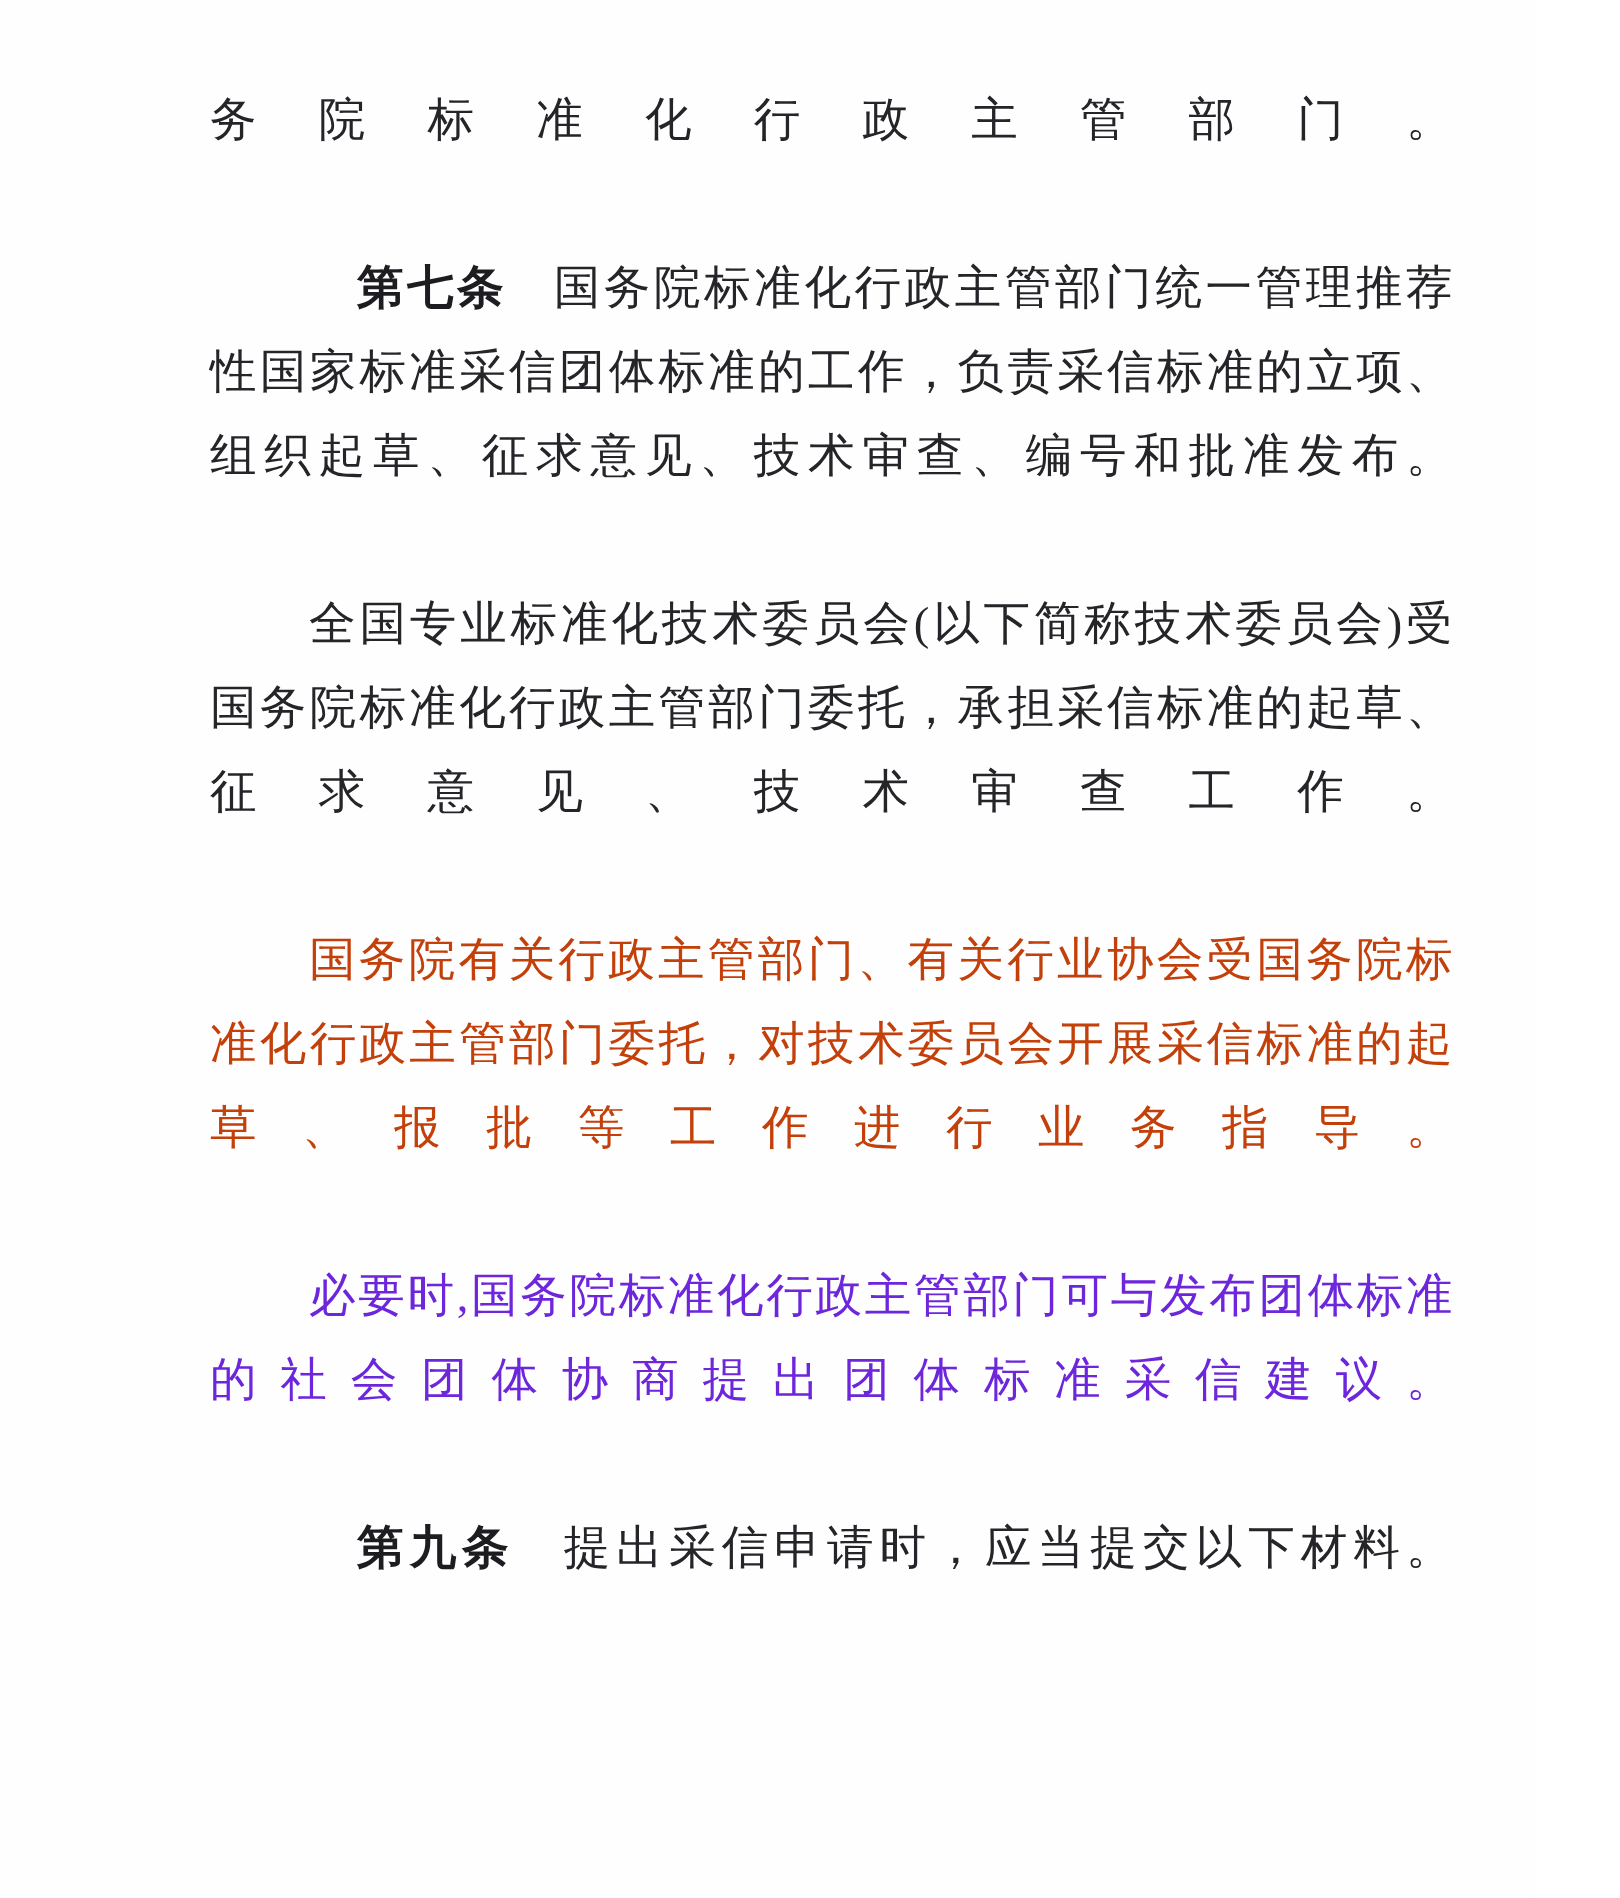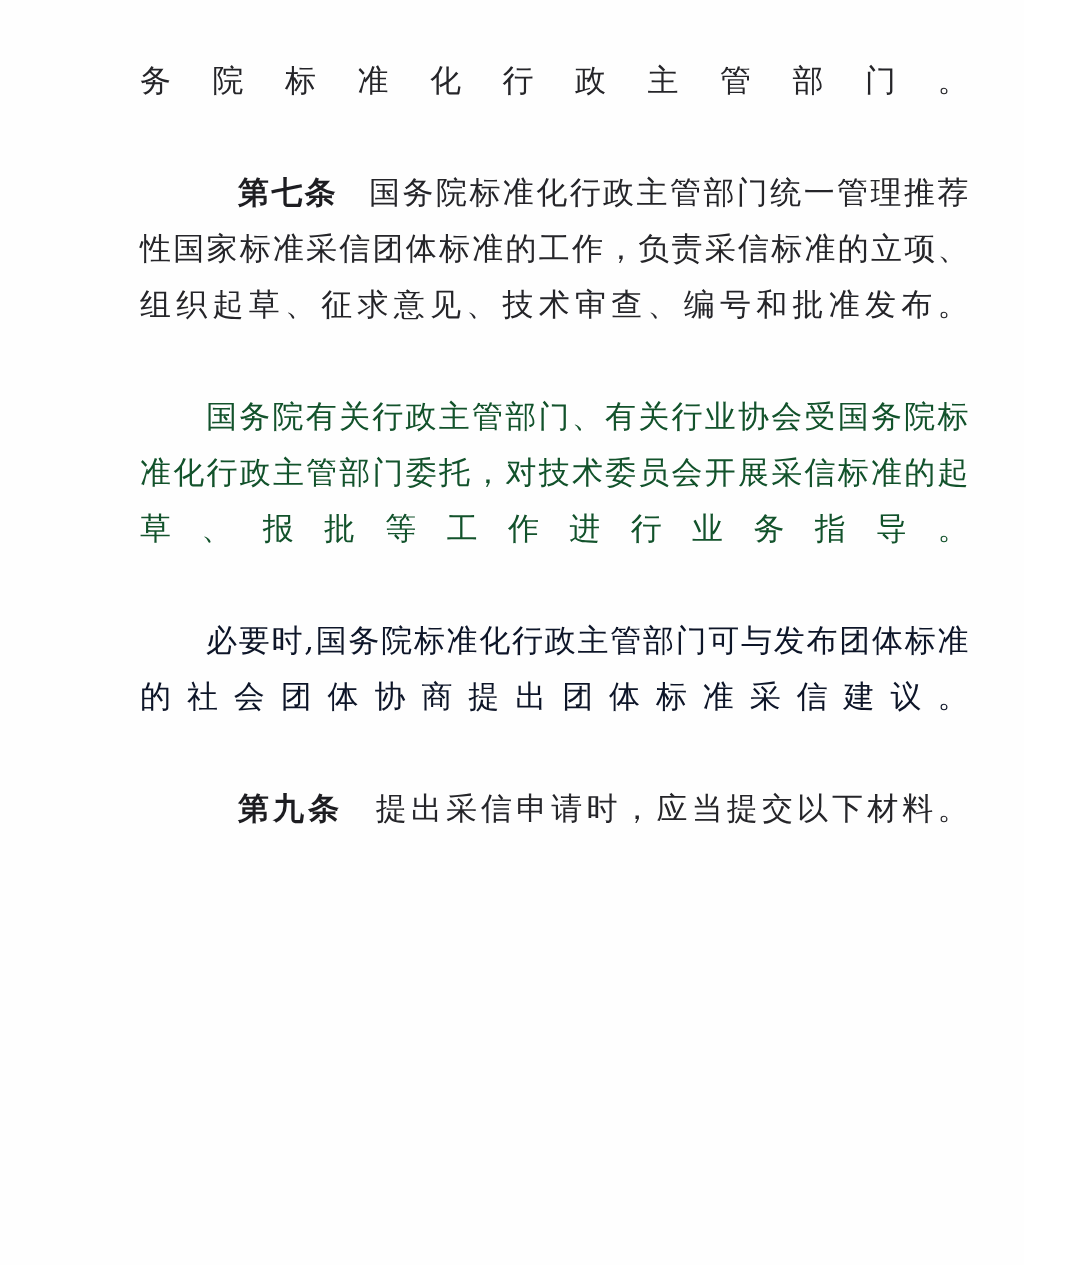--- a/index.html
+++ b/index.html
@@ -18,6 +18,7 @@
     background: #fefefe;
     overflow: hidden;
     box-sizing: border-box;
+    font-family: Liberation Serif, serif;
   }
   .text-column {
     position: absolute;

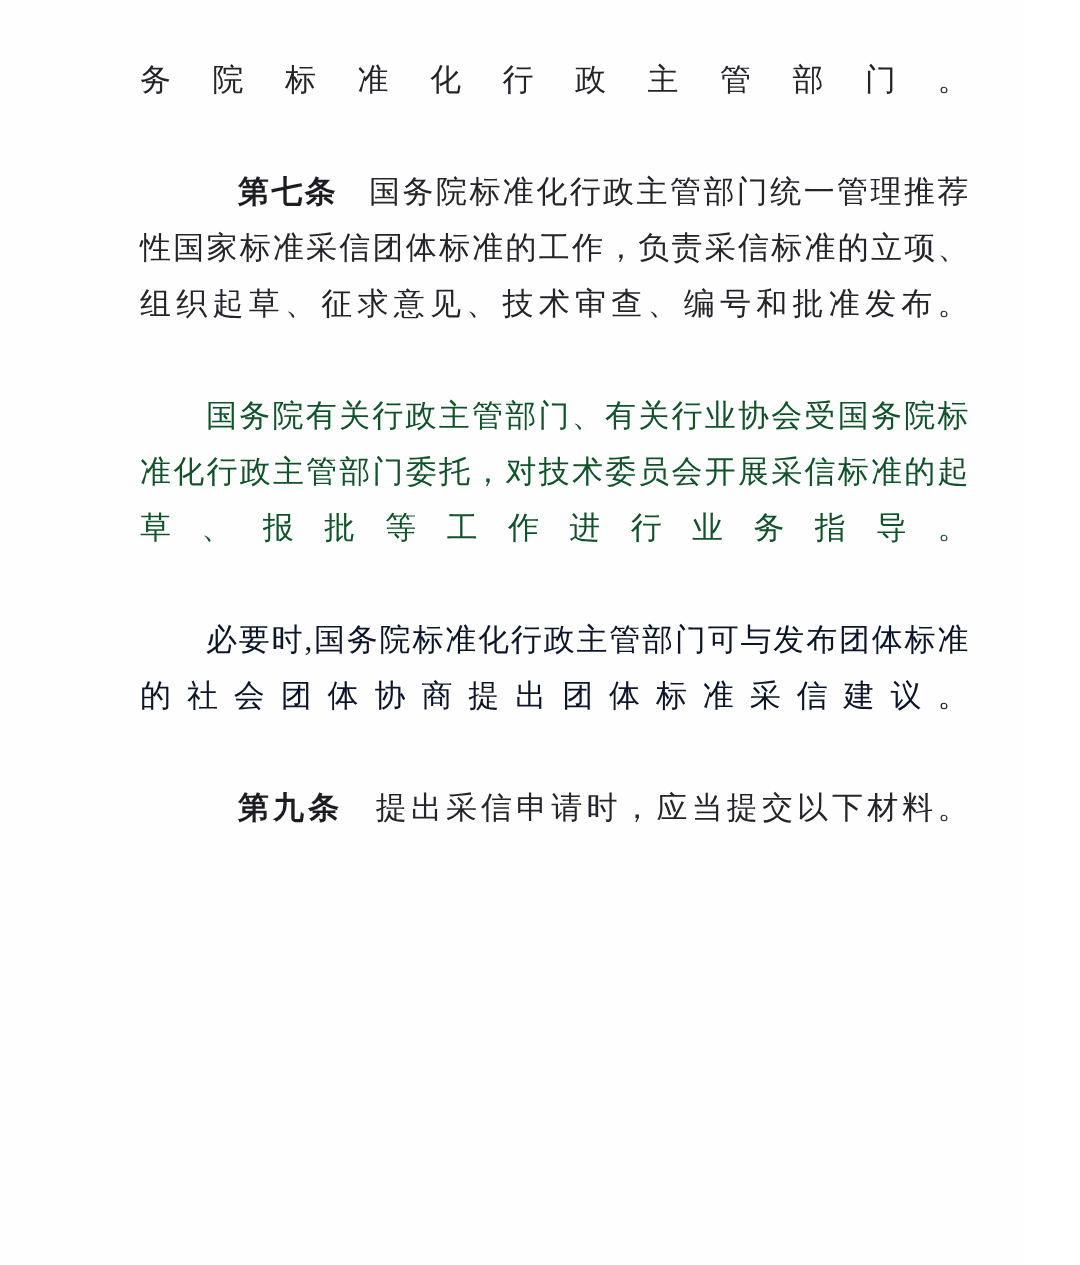--- a/index.html
+++ b/index.html
@@ -72,6 +72,7 @@
 
   <p class="para no-indent" style="color: rgb(39, 39, 43);"><span class="art-body">务院标准化行政主管部门。</span></p>
       <p class="para indent" style="color: rgb(39, 39, 43);"><span class="art-label">第七条</span><span class="gap-after-label"></span><span class="art-body">国务院标准化行政主管部门统一管理推荐性国家标准采信团体标准的工作，负责采信标准的立项、组织起草、征求意见、技术审查、编号和批准发布。</span></p>
+      <p class="para indent" style="color: rgb(39, 39, 43);"><span class="art-body">全国专业标准化技术委员会(以下简称技术委员会)受国务院标准化行政主管部门委托，承担采信标准的起草、征求意见、技术审查工作。</span></p>
       <p class="para indent" style="color: #14532d;"><span class="art-body">国务院有关行政主管部门、有关行业协会受国务院标准化行政主管部门委托，对技术委员会开展采信标准的起草、报批等工作进行业务指导。</span></p>
       <p class="para indent" style="color: #0f172a;"><span class="art-body">必要时,国务院标准化行政主管部门可与发布团体标准的社会团体协商提出团体标准采信建议。</span></p>
       <p class="para indent" style="color: rgb(39, 39, 43);"><span class="art-label">第九条</span><span class="gap-after-label"></span><span class="art-body">提出采信申请时，应当提交以下材料。</span></p>

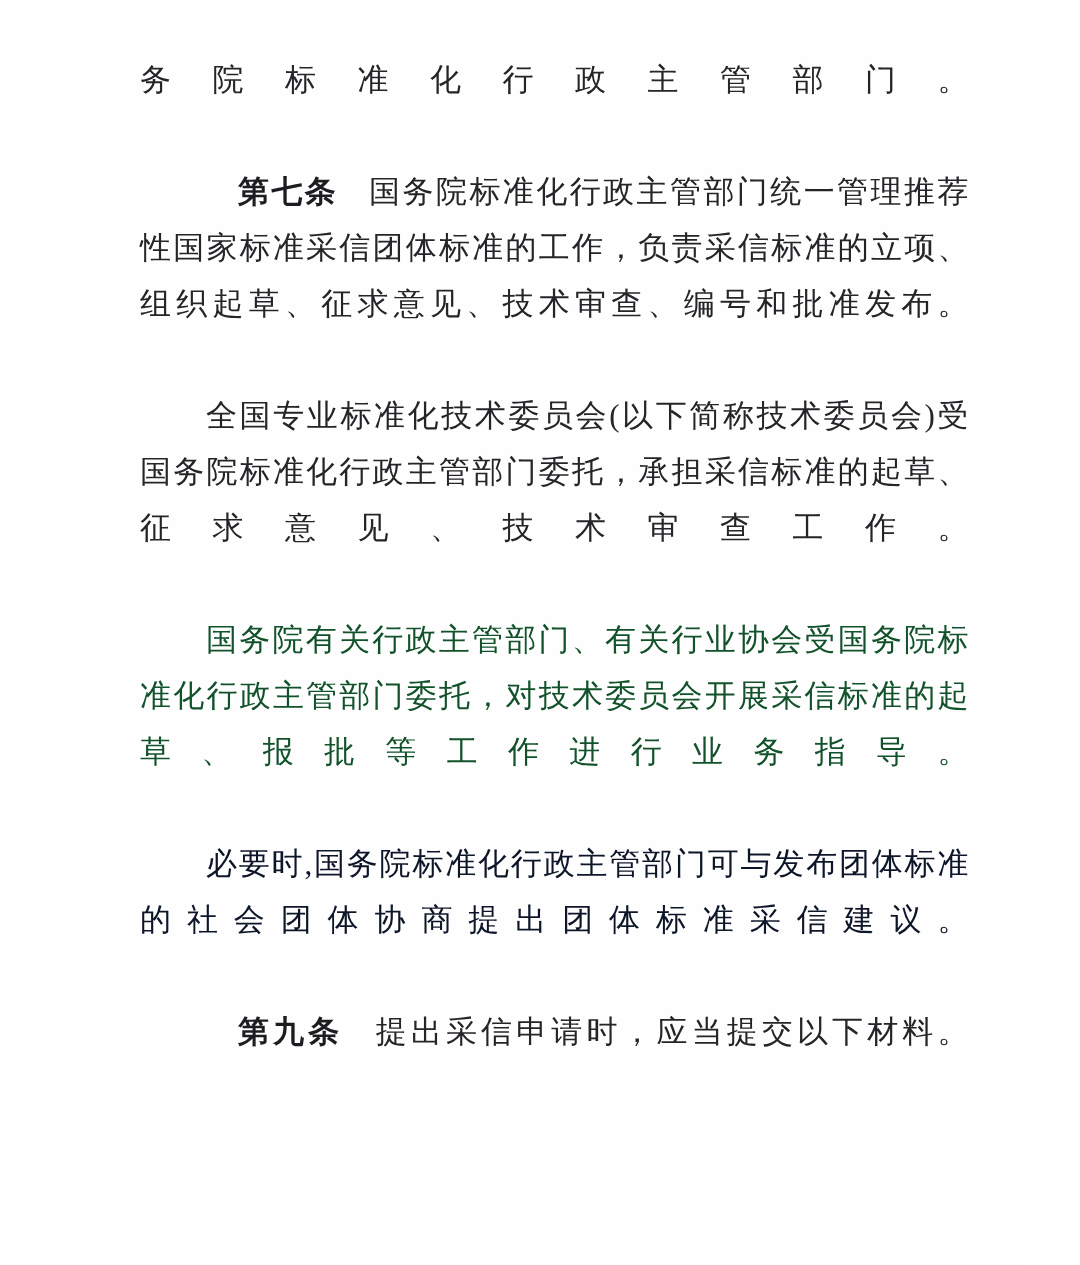--- a/index.html
+++ b/index.html
@@ -73,7 +73,7 @@
   <p class="para no-indent" style="color: rgb(39, 39, 43);"><span class="art-body">务院标准化行政主管部门。</span></p>
       <p class="para indent" style="color: rgb(39, 39, 43);"><span class="art-label">第七条</span><span class="gap-after-label"></span><span class="art-body">国务院标准化行政主管部门统一管理推荐性国家标准采信团体标准的工作，负责采信标准的立项、组织起草、征求意见、技术审查、编号和批准发布。</span></p>
       <p class="para indent" style="color: rgb(39, 39, 43);"><span class="art-body">全国专业标准化技术委员会(以下简称技术委员会)受国务院标准化行政主管部门委托，承担采信标准的起草、征求意见、技术审查工作。</span></p>
-      <p class="para indent" style="color: #14532d;"><span class="art-body">国务院有关行政主管部门、有关行业协会受国务院标准化行政主管部门委托，对技术委员会开展采信标准的起草、报批等工作进行业务指导。</span></p>
+      <p class="para indent" style="color: #c2410c;"><span class="art-body">国务院有关行政主管部门、有关行业协会受国务院标准化行政主管部门委托，对技术委员会开展采信标准的起草、报批等工作进行业务指导。</span></p>
       <p class="para indent" style="color: #0f172a;"><span class="art-body">必要时,国务院标准化行政主管部门可与发布团体标准的社会团体协商提出团体标准采信建议。</span></p>
       <p class="para indent" style="color: rgb(39, 39, 43);"><span class="art-label">第九条</span><span class="gap-after-label"></span><span class="art-body">提出采信申请时，应当提交以下材料。</span></p>
     </div>

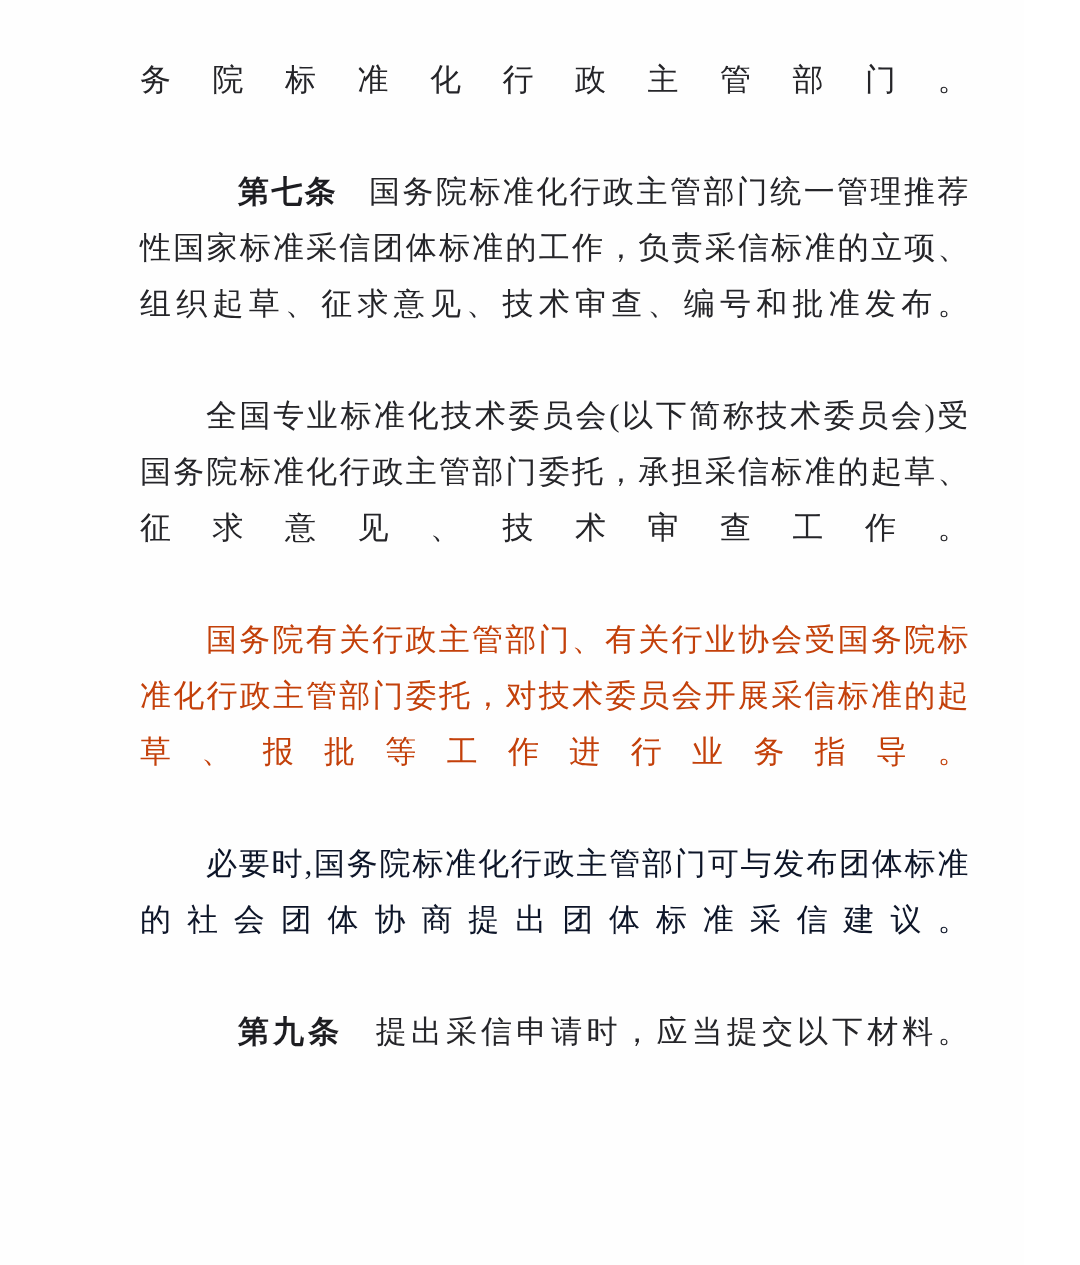--- a/index.html
+++ b/index.html
@@ -74,7 +74,7 @@
       <p class="para indent" style="color: rgb(39, 39, 43);"><span class="art-label">第七条</span><span class="gap-after-label"></span><span class="art-body">国务院标准化行政主管部门统一管理推荐性国家标准采信团体标准的工作，负责采信标准的立项、组织起草、征求意见、技术审查、编号和批准发布。</span></p>
       <p class="para indent" style="color: rgb(39, 39, 43);"><span class="art-body">全国专业标准化技术委员会(以下简称技术委员会)受国务院标准化行政主管部门委托，承担采信标准的起草、征求意见、技术审查工作。</span></p>
       <p class="para indent" style="color: #c2410c;"><span class="art-body">国务院有关行政主管部门、有关行业协会受国务院标准化行政主管部门委托，对技术委员会开展采信标准的起草、报批等工作进行业务指导。</span></p>
-      <p class="para indent" style="color: #0f172a;"><span class="art-body">必要时,国务院标准化行政主管部门可与发布团体标准的社会团体协商提出团体标准采信建议。</span></p>
+      <p class="para indent" style="color: #6d28d9;"><span class="art-body">必要时,国务院标准化行政主管部门可与发布团体标准的社会团体协商提出团体标准采信建议。</span></p>
       <p class="para indent" style="color: rgb(39, 39, 43);"><span class="art-label">第九条</span><span class="gap-after-label"></span><span class="art-body">提出采信申请时，应当提交以下材料。</span></p>
     </div>
 </div>

